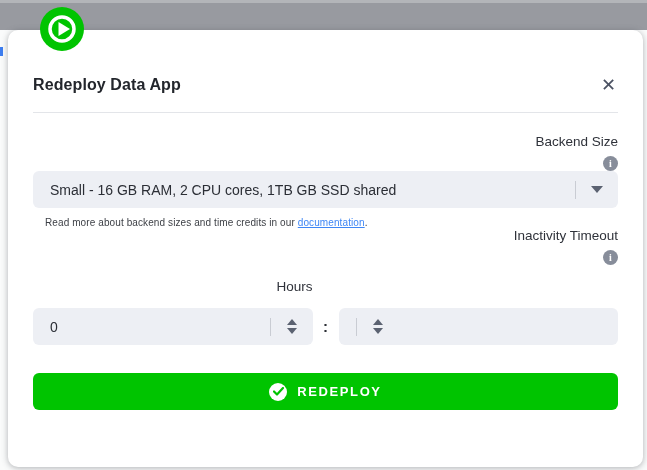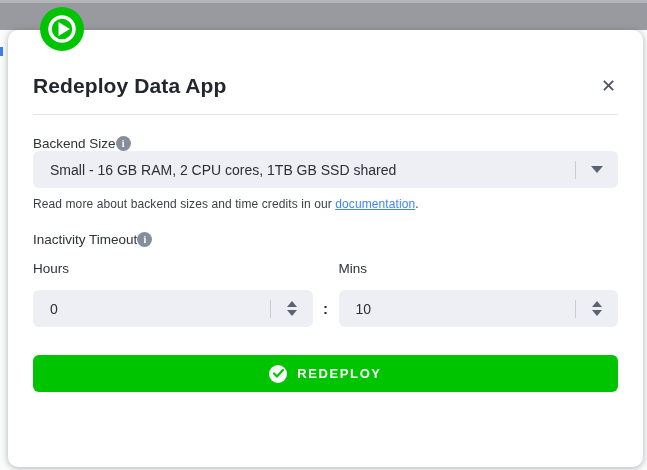--- a/index.html
+++ b/index.html
@@ -40,7 +40,7 @@
     display: flex; align-items: center; justify-content: space-between;
     padding-top: 44px;
   }
-  .title { font-size: 21px; font-weight: 700; color: #23262c; letter-spacing: .1px; }
+  .title { font-size: 16px; font-weight: 700; color: #23262c; letter-spacing: .1px; }
   .close-btn {
     background: none; border: none; cursor: pointer;
     font-size: 18px; line-height: 18px; color: #4b5263; font-weight: 400;

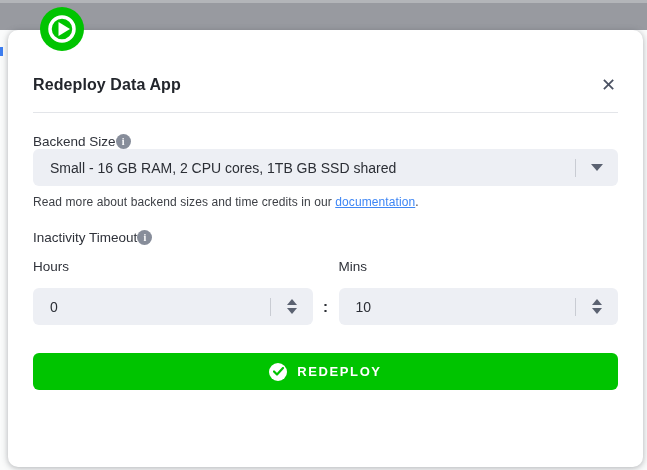--- a/index.html
+++ b/index.html
@@ -49,8 +49,8 @@
   .title-divider { height: 1px; background: #e3e5e9; border: none; margin-top: 16px; }
 
   .field-label {
-    display: flex; align-items: flex-end; 
-    font-size: 13.5px; color: #2f323a;
+    display: flex; align-items: flex-end; gap: 7px;
+    font-size: 13.5px; color: #2f323a; flex-direction: column;
   }
   .lbl-backend { margin-top: 21px; }
   .lbl-timeout { margin-top: 21px; }

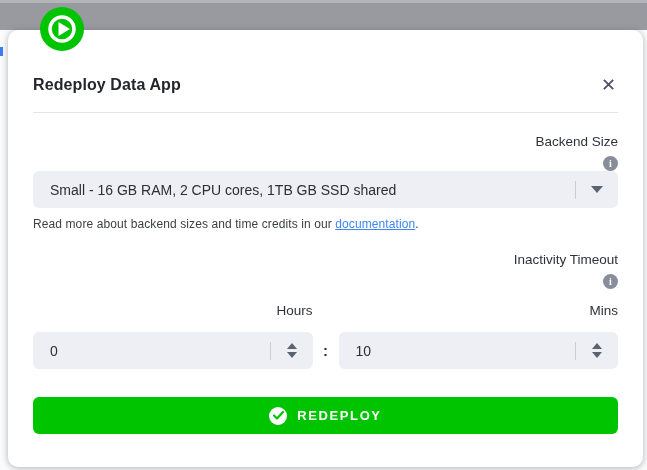--- a/index.html
+++ b/index.html
@@ -80,7 +80,7 @@
   }
 
   .helper {
-    margin-top: 9px; font-size: 12px; color: #3c3f45; letter-spacing: .1px;
+    margin-top: 9px; font-size: 10px; color: #3c3f45; letter-spacing: .1px; margin-left: 12px;
   }
   .helper a { color: #3e86f5; text-decoration: underline; cursor: pointer; }
 

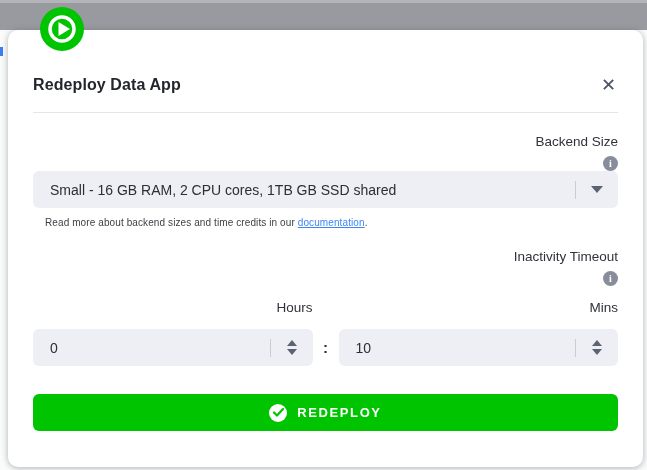--- a/index.html
+++ b/index.html
@@ -53,7 +53,7 @@
     font-size: 13.5px; color: #2f323a; flex-direction: column;
   }
   .lbl-backend { margin-top: 21px; }
-  .lbl-timeout { margin-top: 21px; }
+  .lbl-timeout { }
 
   .info-icon {
     width: 15px; height: 15px; border-radius: 50%;

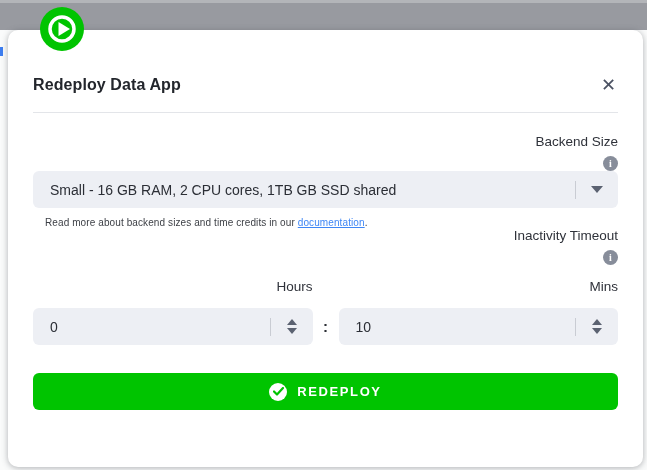--- a/index.html
+++ b/index.html
@@ -179,7 +179,6 @@
       </div>
       <div class="colon-cell">:</div>
       <div class="time-col">
-        <div class="field-label">Mins</div>
         <div class="num-field">
           <input class="num-input" type="text" value="10" style="">
           <span class="field-sep"></span>

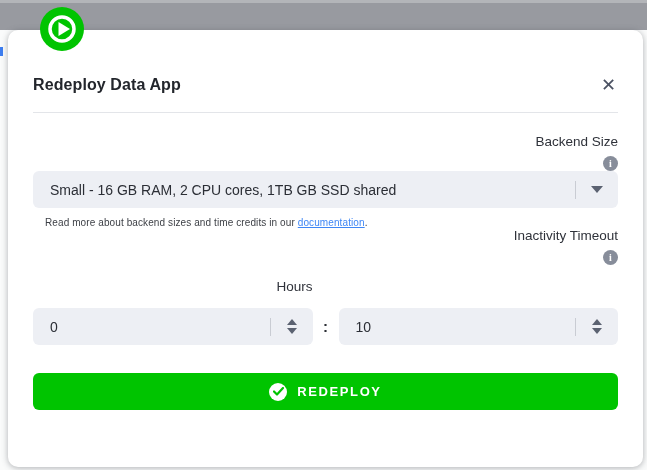--- a/index.html
+++ b/index.html
@@ -180,7 +180,6 @@
       <div class="colon-cell">:</div>
       <div class="time-col">
         <div class="num-field">
-          <input class="num-input" type="text" value="10" style="">
           <span class="field-sep"></span>
           <span class="stepper">
               <span class="tri-up"></span>

